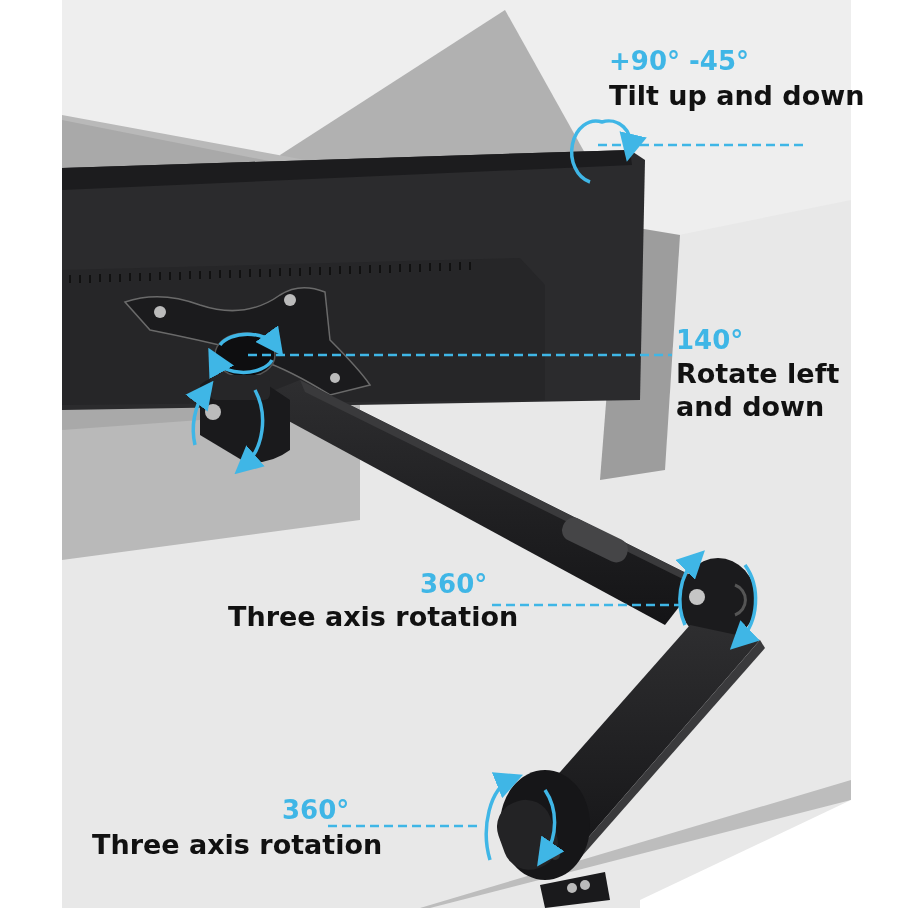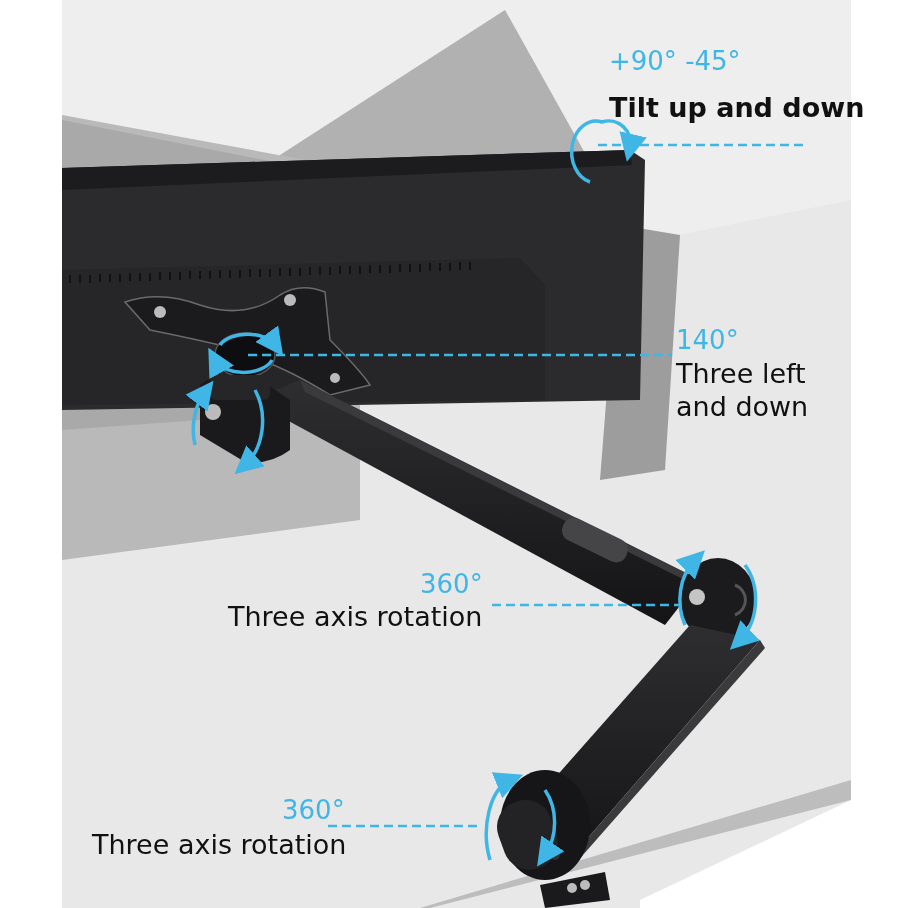--- a/index.html
+++ b/index.html
@@ -6,7 +6,7 @@
     body { width: 908px; height: 908px; position: relative; overflow: hidden;
            font-family: "DejaVu Sans", "Liberation Sans", sans-serif; }
     #stage { position: absolute; left: 0; top: 0; width: 908px; height: 908px; }
-    .label { position: absolute; white-space: nowrap; line-height: 1; }
+    .label { position: absolute; white-space: nowrap; line-height: 1; font-weight: bold; }
     .deg { color: #3fb6e6; font-size: 26px; }
     .desc { color: #111111; font-size: 27px; }
     .desc-bold { color: #111111; font-size: 27px; font-weight: bold; }

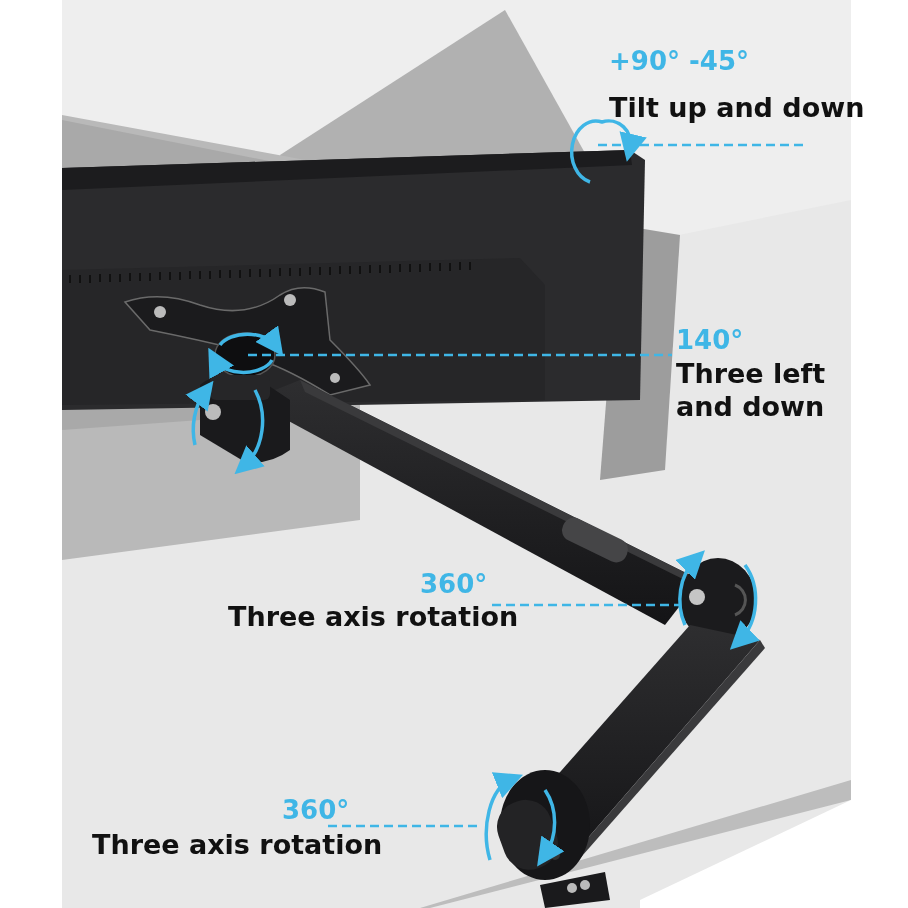--- a/index.html
+++ b/index.html
@@ -156,7 +156,7 @@
   </svg>
 
   <div class="label deg" style="left:609px; top:48px;">+90° -45°</div>
-  <div class="label desc-bold" style="left:609px; top:82px;margin-top:12px;">Tilt up and down</div>
+  <div class="label desc-bold" style="left:609px; top:82px;">Tilt up and down</div>
 
   <div class="label deg" style="left:676px; top:327px;">140°</div>
   <div class="label desc" style="left:676px; top:360px;">Three left</div>

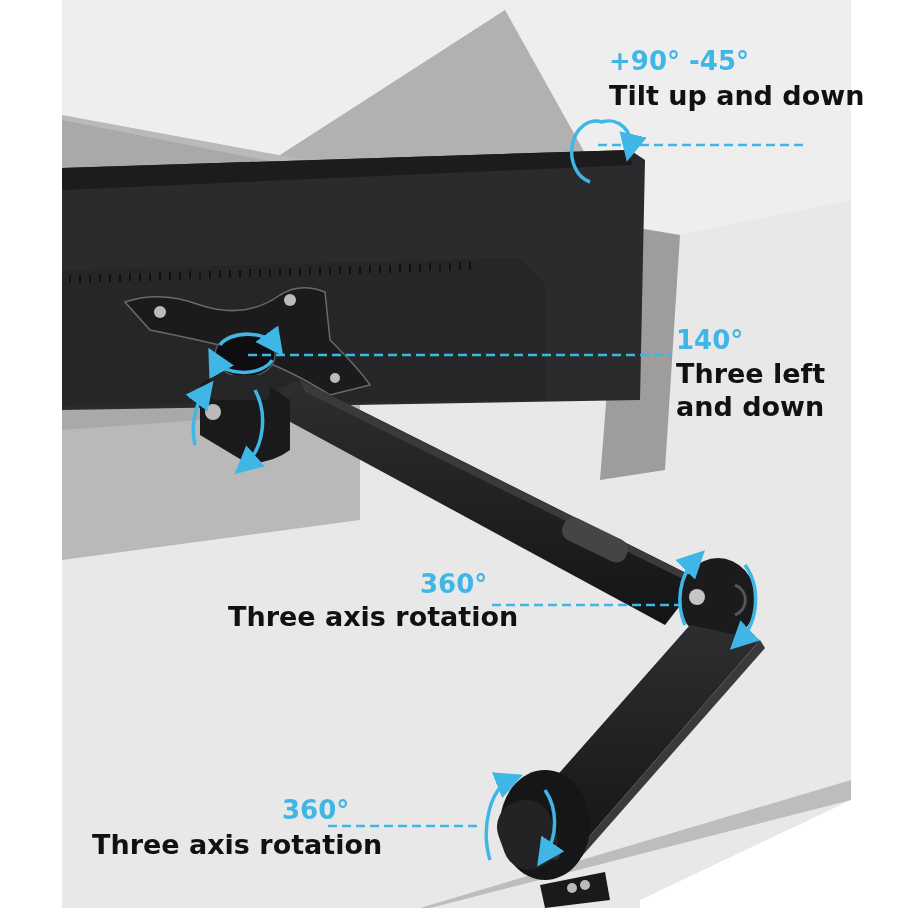--- a/index.html
+++ b/index.html
@@ -159,7 +159,7 @@
   <div class="label desc-bold" style="left:609px; top:82px;">Tilt up and down</div>
 
   <div class="label deg" style="left:676px; top:327px;">140°</div>
-  <div class="label desc" style="left:676px; top:360px;">Three left</div>
+  <div class="label desc" style="left:676px; top:360px;">Rotate left</div>
   <div class="label desc" style="left:676px; top:393px;">and down</div>
 
   <div class="label deg" style="left:420px; top:571px;">360°</div>

